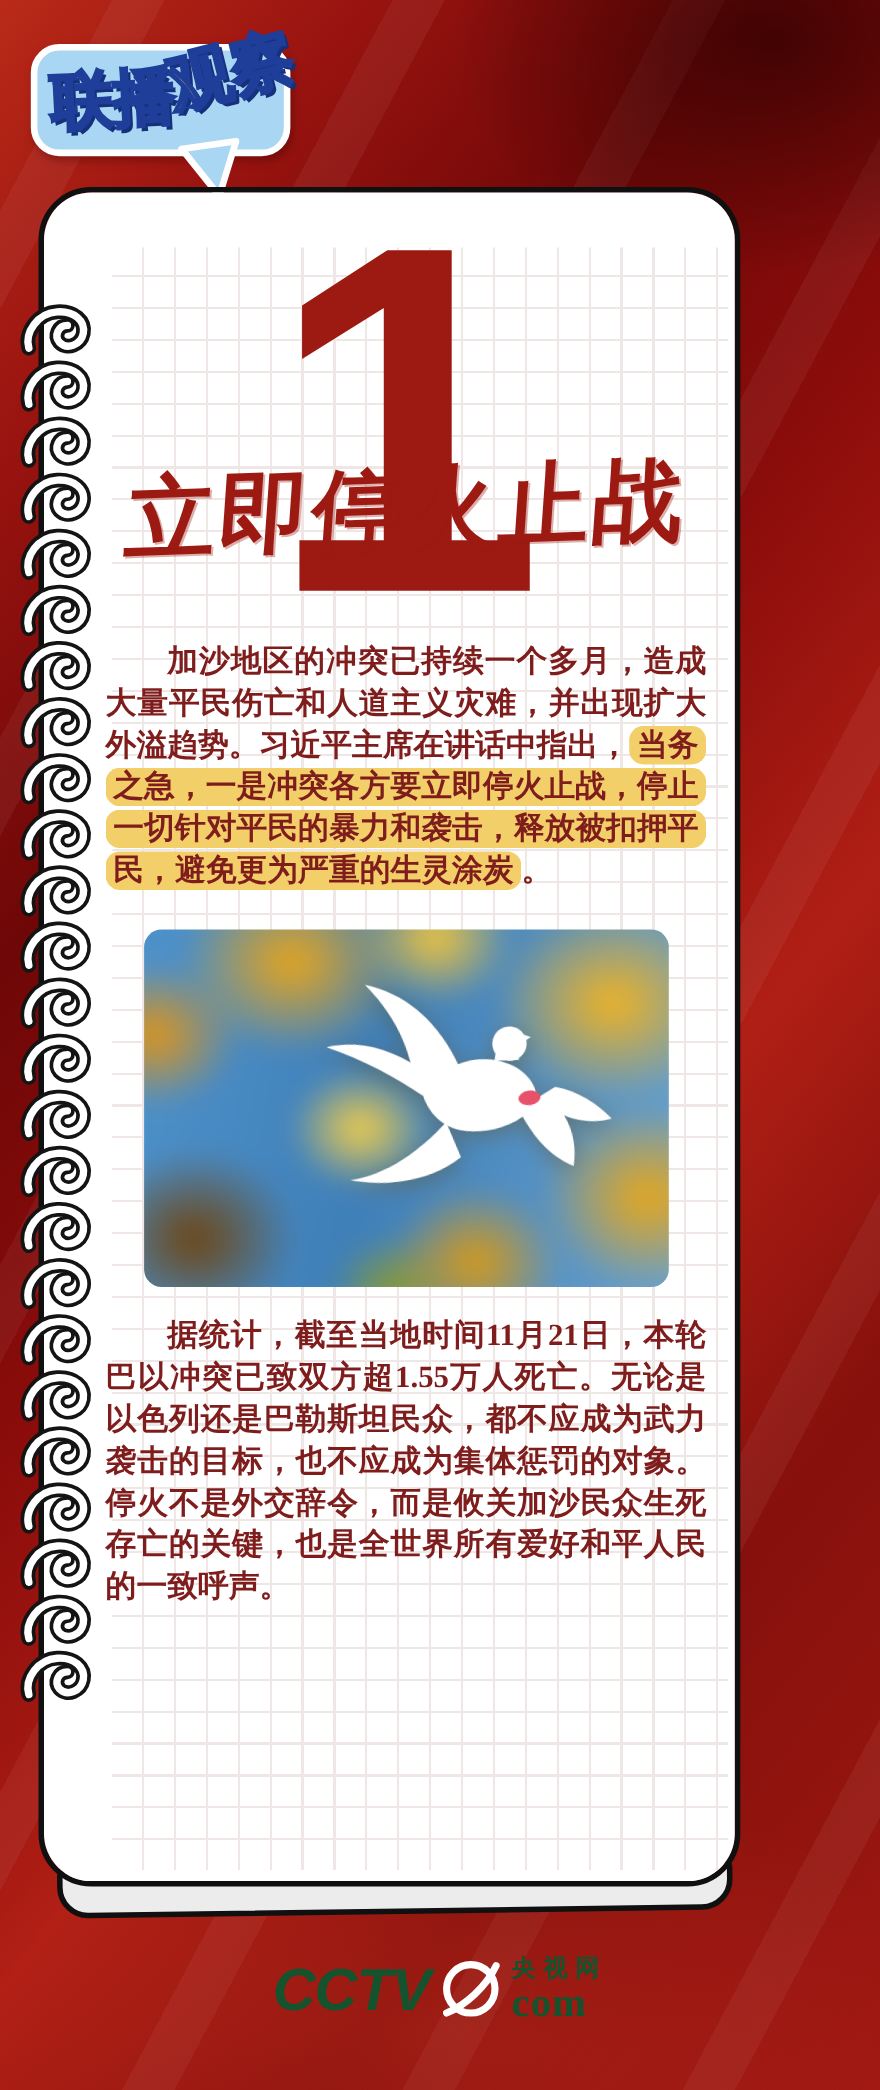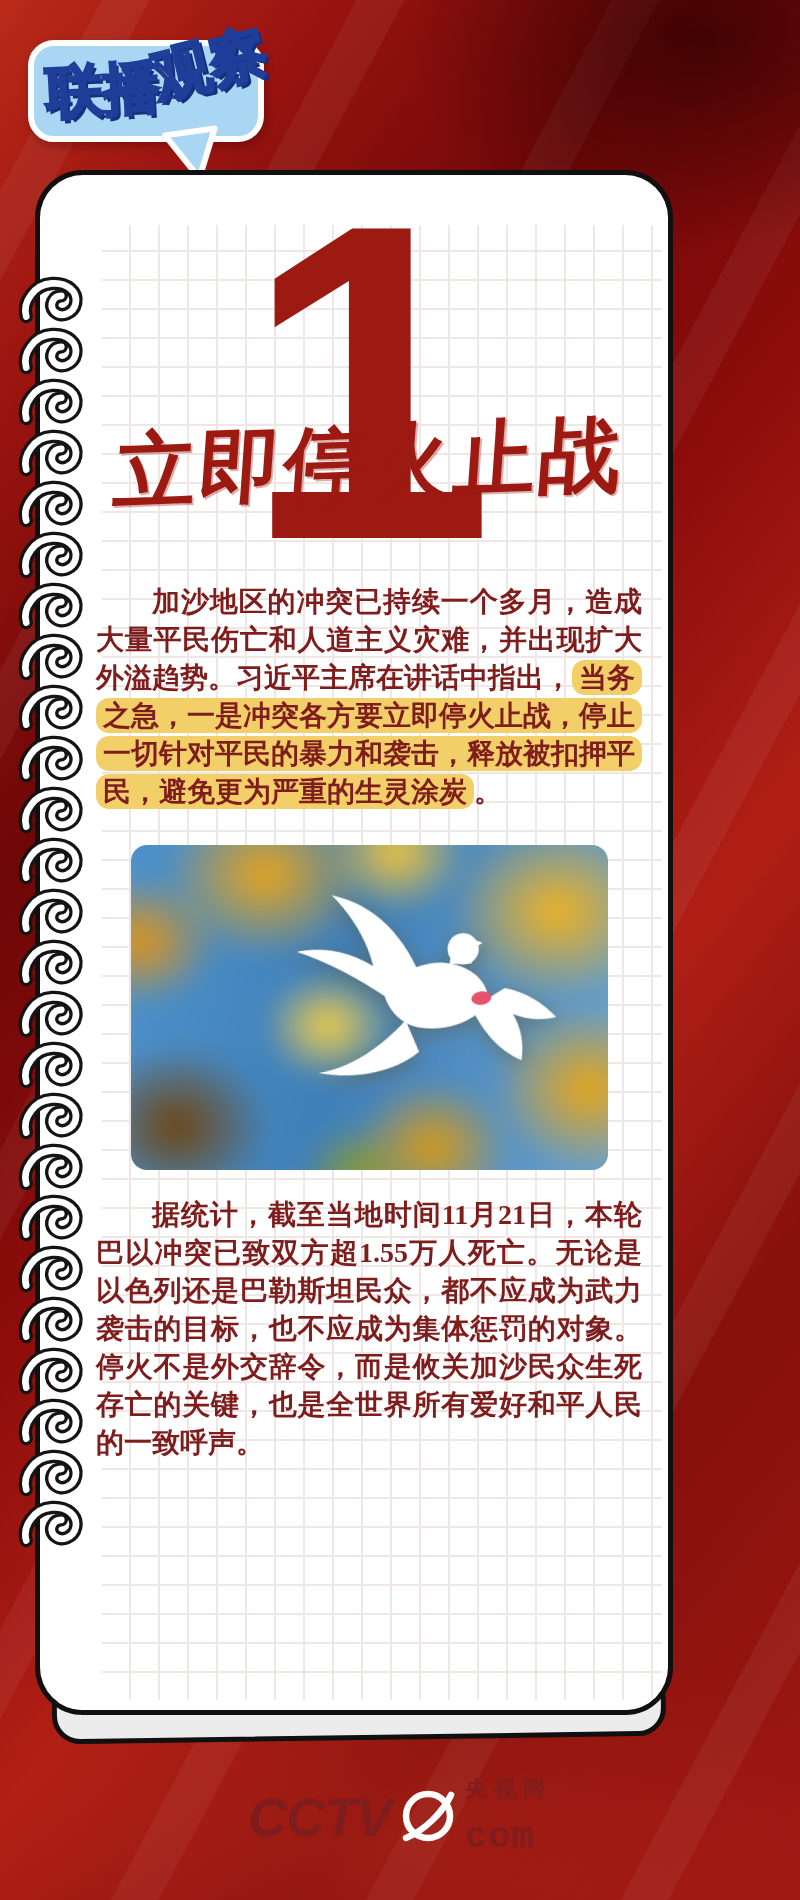--- a/index.html
+++ b/index.html
@@ -78,7 +78,7 @@
 
   
   .footer-logo{position:absolute;left:0;right:0;top:1778px;display:flex;
-    justify-content:center;align-items:center;gap:4px;color:#7f1d1d;}
+    justify-content:center;align-items:center;gap:4px;color:#14532d;}
   .cctv{font-family:"Liberation Sans","DejaVu Sans",sans-serif;font-weight:bold;
     font-style:italic;font-size:54px;letter-spacing:-1px;line-height:1;}
   .cctv-circle{width:62px;height:62px;margin:0 2px;}

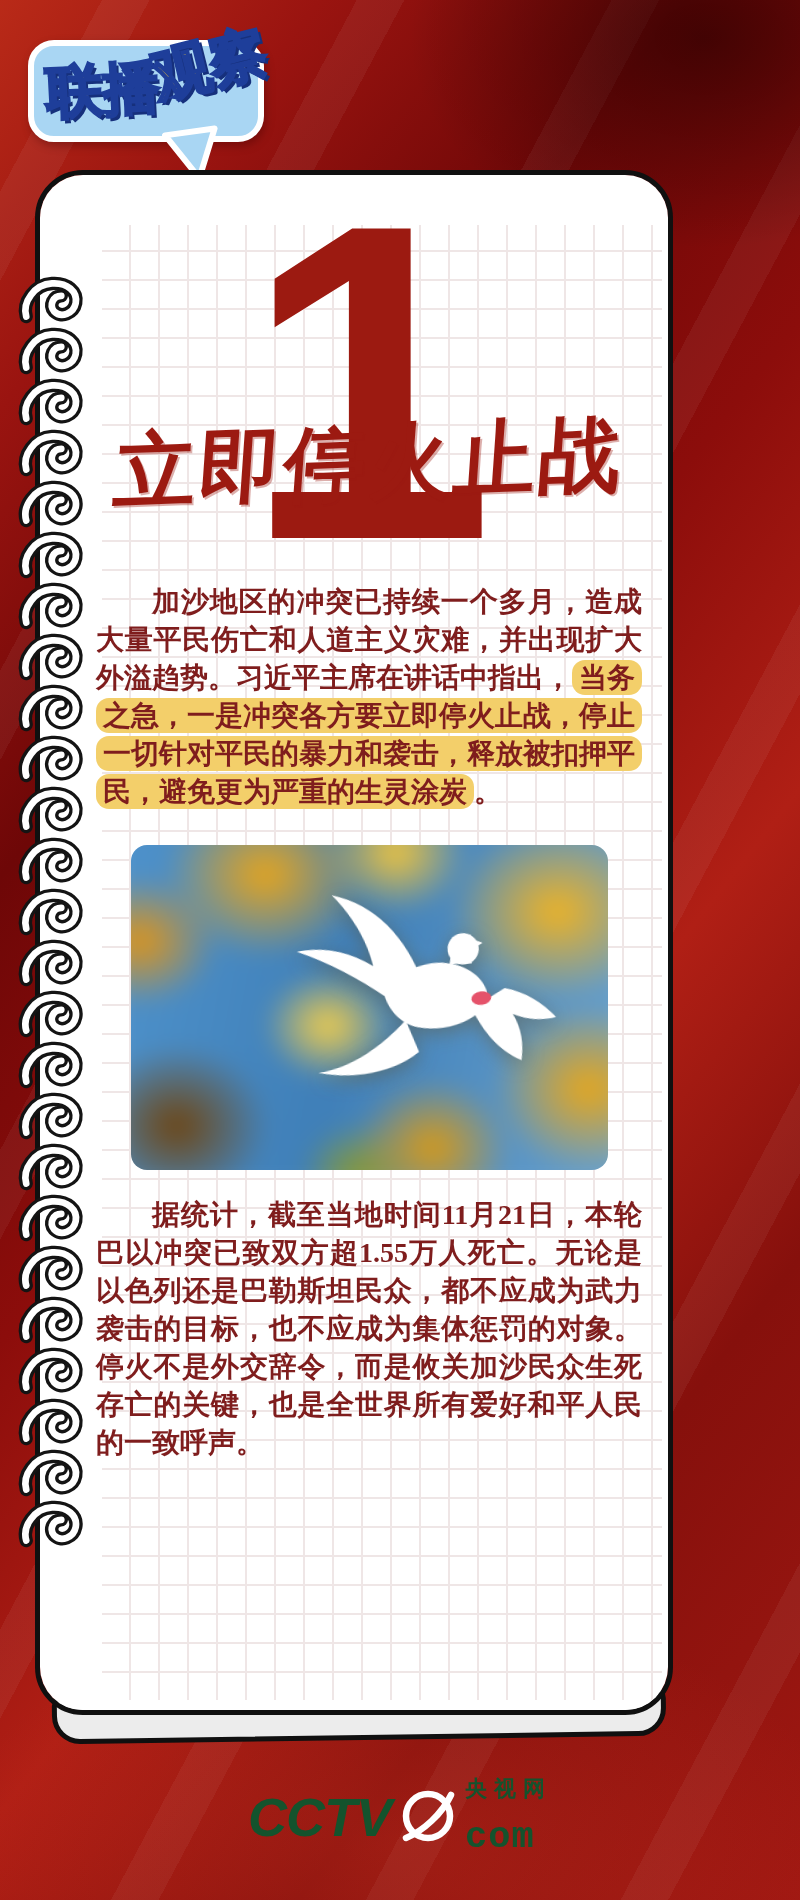--- a/index.html
+++ b/index.html
@@ -84,8 +84,8 @@
   .cctv-circle{width:62px;height:62px;margin:0 2px;}
   .cctv-col{display:flex;flex-direction:column;align-items:flex-start;line-height:1;}
   .cctv-cn{font-size:22px;letter-spacing:7px;font-weight:bold;}
-  .cctv-com{font-family:Liberation Mono, monospace;
-    font-size:37px;font-weight:bold;letter-spacing:1px;margin-top:19px;}
+  .cctv-com{font-family:Liberation Serif, serif;
+    font-size:37px;font-weight:bold;letter-spacing:1px;margin-top:3px;}
 </style>
 </head>
 <body>

